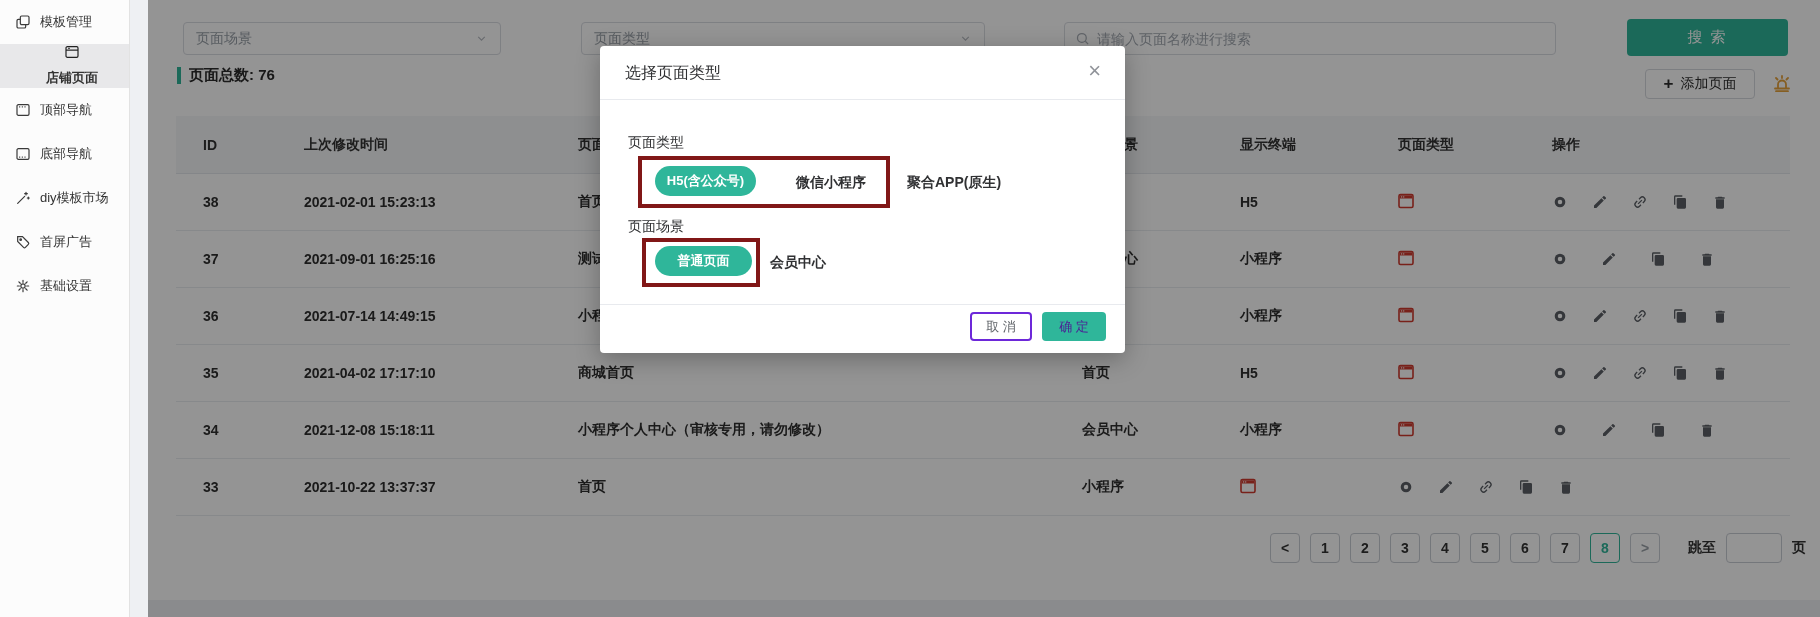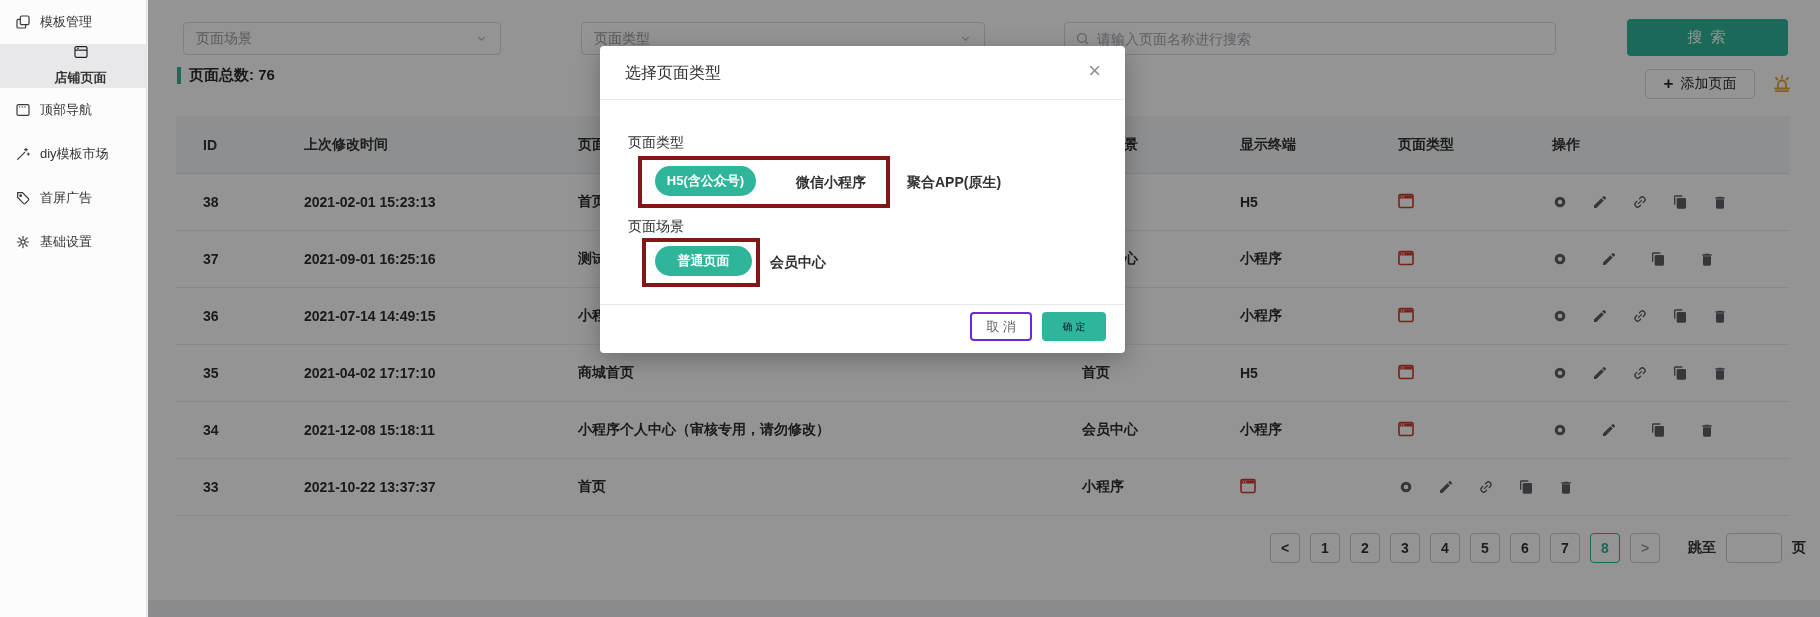--- a/index.html
+++ b/index.html
@@ -7,7 +7,7 @@
   .app { position:relative; width:1820px; height:617px; background:#eef0f3; overflow:hidden; font-size:14px; color:#333; }
 
   
-  .sidebar { position:absolute; left:0; top:0; bottom:0; width:147px; background:#fcfcfc; border-right:1px solid #e2e2e2; z-index:60; }
+  .sidebar { position:absolute; left:0; top:0; bottom:0; width:130px; background:#fcfcfc; border-right:1px solid #e2e2e2; z-index:60; }
   .side-item { height:44px; display:flex; align-items:center; gap:9px; padding-left:15px; font-size:13px; color:#333; cursor:pointer; }
   .side-item.active { background:#e8e8ea; font-weight:bold;flex-direction:column; }
   .side-item svg { width:16px; height:16px; flex:0 0 16px; }

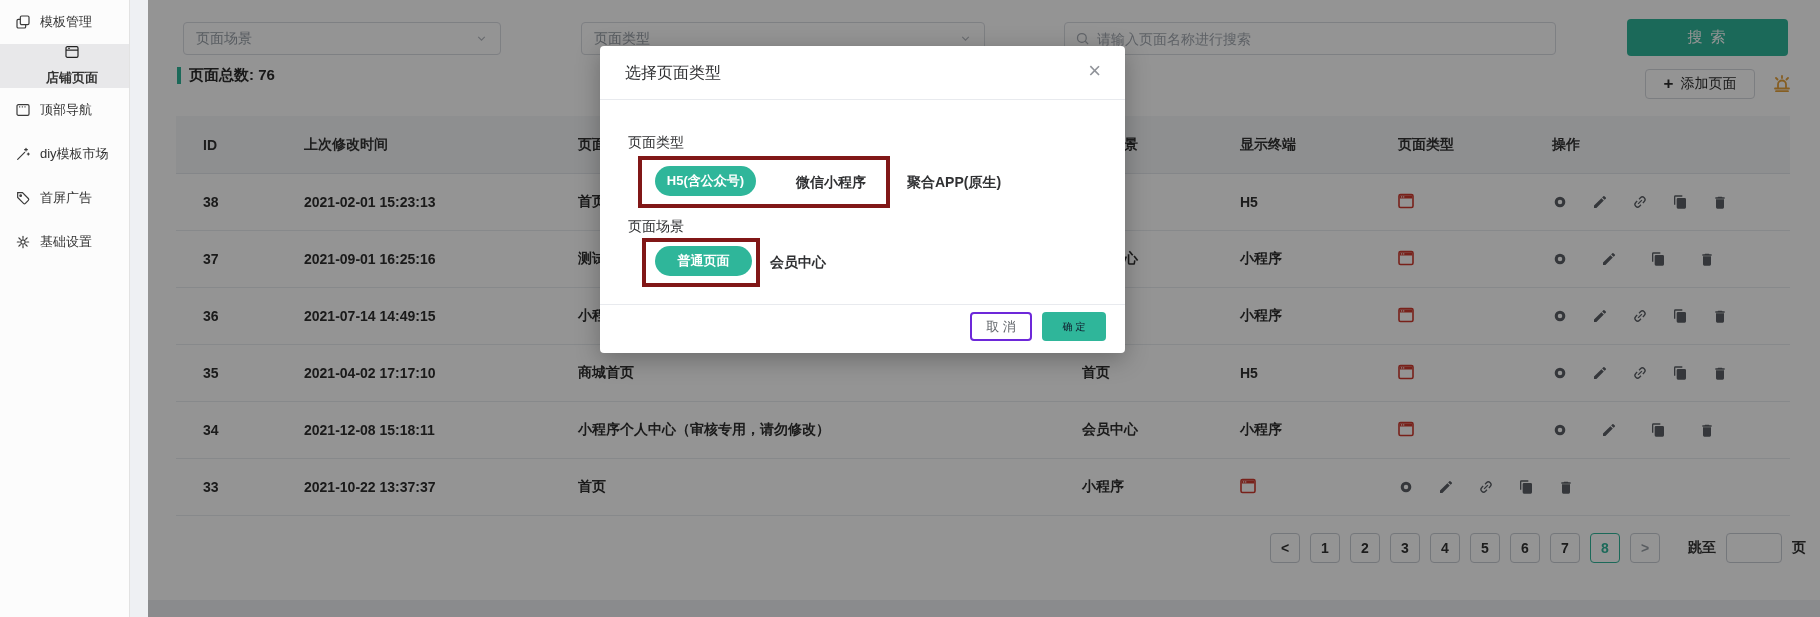--- a/index.html
+++ b/index.html
@@ -94,6 +94,13 @@
       <span>顶部导航</span>
     </div>
     <div class="side-item">
+      <svg viewBox="0 0 24 24" fill="none" stroke="#3a3a3a" stroke-width="1.8">
+          <rect x="3" y="4" width="18" height="16" rx="2"></rect>
+          <path d="M6.2 16.6h1.6M10.2 16.6h1.6M14.2 16.6h1.6"></path>
+        </svg>
+      <span>底部导航</span>
+    </div>
+    <div class="side-item">
       <svg viewBox="0 0 24 24" fill="none" stroke="#3a3a3a" stroke-width="1.8" stroke-linecap="round">
           <path d="M4 20L14.5 9.5"></path>
           <path d="M16.5 3.5v4M14.5 5.5h4"></path>

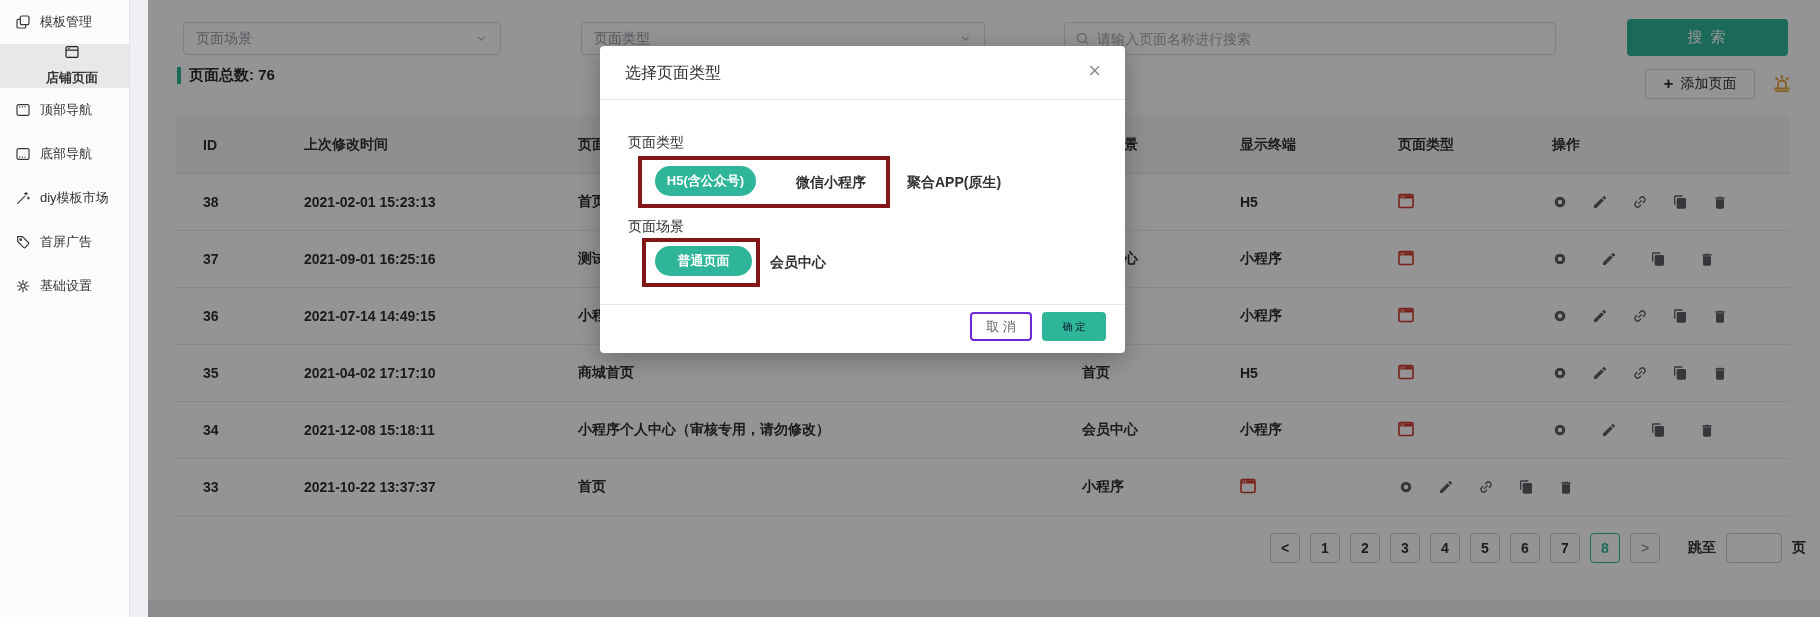--- a/index.html
+++ b/index.html
@@ -63,7 +63,7 @@
   .anno-box { position:absolute; border:4px solid #811717; pointer-events:none; }
   .modal-divider-bot { position:absolute; left:0; top:258px; right:0; height:1px; background:#e8eaee; }
   .btn-cancel { position:absolute; left:370px; top:266px; width:62px; height:29px; background:#fff; border:2px solid #6d28d9; border-radius:4px; color:#5f6368; font-size:13px; cursor:pointer; font-family:inherit; }
-  .btn-confirm { position:absolute; left:442px; top:266px; width:64px; height:29px; background:#2fb69a; border:none; border-radius:4px; color:#0f172a; font-size:10px; cursor:pointer; font-family:inherit; }
+  .btn-confirm { position:absolute; left:442px; top:266px; width:64px; height:29px; background:#2fb69a; border:none; border-radius:4px; color:#4c1d95; font-size:13px; cursor:pointer; font-family:inherit; }
 </style>
 </head>
 <body>

